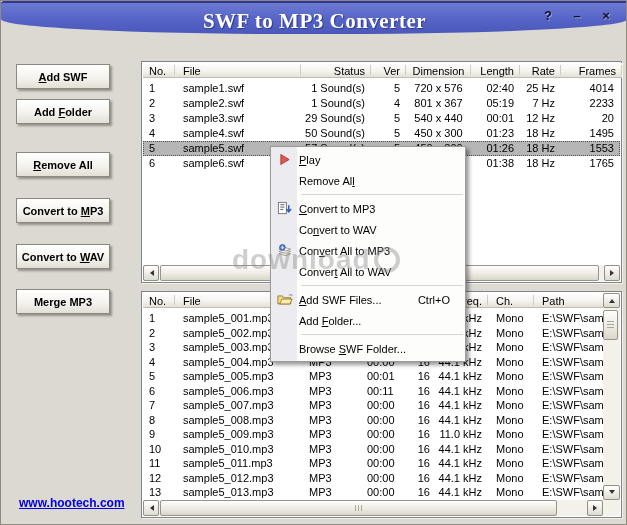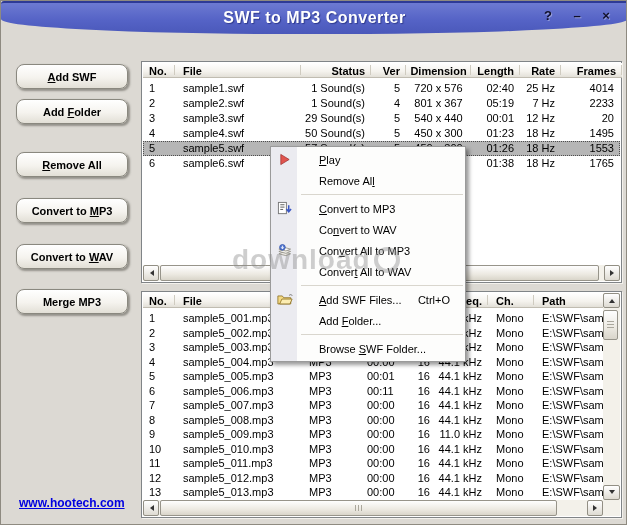--- a/index.html
+++ b/index.html
@@ -13,8 +13,8 @@
             border-top:2px solid #2e3a96;
             border-radius:3px 3px 46% 46% / 3px 3px 15px 15px;z-index:5;}
   .title-text{position:absolute;left:0;right:0;top:6px;text-align:center;color:#fff;
-              font-size:16px;font-weight:bold;letter-spacing:.5px;
-              text-shadow:1px 1px 1px #2f3a8e;}
+              font-size:21px;font-weight:bold;letter-spacing:.5px;
+              text-shadow:1px 1px 1px #2f3a8e;font-family:Liberation Serif, serif;}
   .tb-controls{position:absolute;right:14px;top:5px;display:flex;gap:13px;}
   .tb-btn{width:16px;height:16px;text-align:center;line-height:16px;font-weight:bold;
           font-size:13px;color:#10102a;cursor:default;text-shadow:1px 1px 0 rgba(255,255,255,.35);}

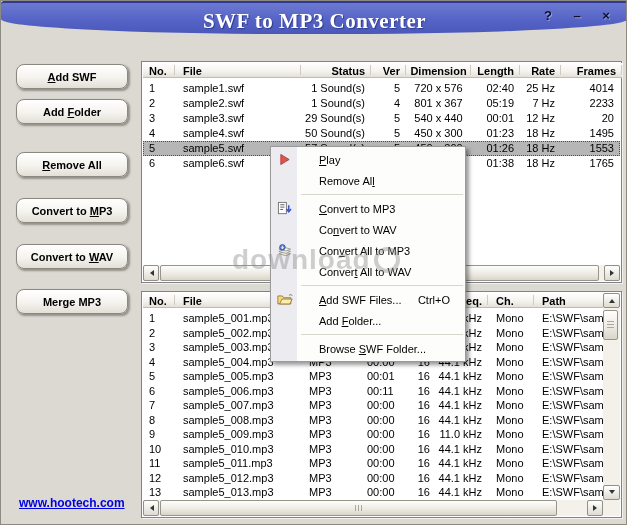--- a/index.html
+++ b/index.html
@@ -19,8 +19,8 @@
   .tb-btn{width:16px;height:16px;text-align:center;line-height:16px;font-weight:bold;
           font-size:13px;color:#10102a;cursor:default;text-shadow:1px 1px 0 rgba(255,255,255,.35);}
   
-  .side-btn{position:absolute;left:15px;width:112px;height:25px;
-            border:1px solid #8a887f;border-radius:8px;
+  .side-btn{position:absolute;left:15px;width:94px;height:25px;
+            border:1px solid #8a887f;border-radius:0;
             background:linear-gradient(#ffffff,#f5f3ee 55%,#e2dfd6);
             box-shadow:1.5px 1.5px 2px rgba(90,88,80,.55);
             font-family:"Liberation Sans",sans-serif;font-weight:bold;font-size:11px;color:#000;

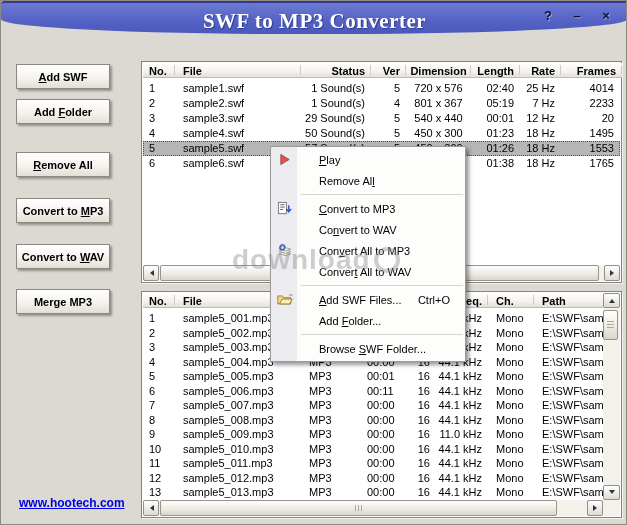--- a/index.html
+++ b/index.html
@@ -30,7 +30,7 @@
             box-shadow:1px 1px 0 #f3f1ec;}
   .lv-header{position:absolute;left:1px;top:1px;height:15px;display:grid;
              background:linear-gradient(#ffffff,#f4f2ed 60%,#e3e0d8);
-             border-bottom:1px solid #c0bcb1;font-weight:bold;}
+             border-bottom:1px solid #c0bcb1;}
   .hcell{line-height:17px;white-space:nowrap;overflow:hidden;position:relative;}
   .hcell:after{content:"";position:absolute;right:0;top:2px;bottom:2px;width:1px;background:#cfcbc0;}
   .rows{position:absolute;overflow:hidden;background:#fff;}

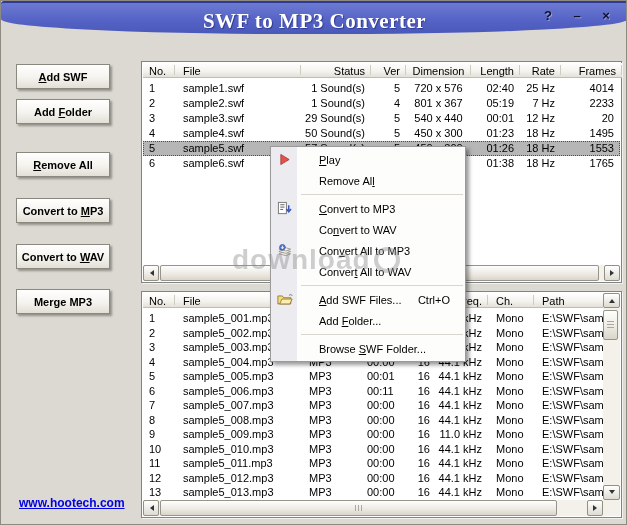--- a/index.html
+++ b/index.html
@@ -73,7 +73,7 @@
   .menu-item{position:relative;height:21px;display:flex;align-items:center;cursor:default;}
   .menu-icon{position:absolute;left:5px;top:3px;width:17px;height:15px;display:flex;
              align-items:center;justify-content:center;}
-  .menu-label{margin-left:48px;white-space:nowrap;}
+  .menu-label{margin-left:28px;white-space:nowrap;}
   .menu-shortcut{margin-left:auto;margin-right:15px;}
   .menu-sep{height:1px;background:#d9d6ce;margin:3px 2px 3px 30px;}
   u{text-decoration:underline;}

